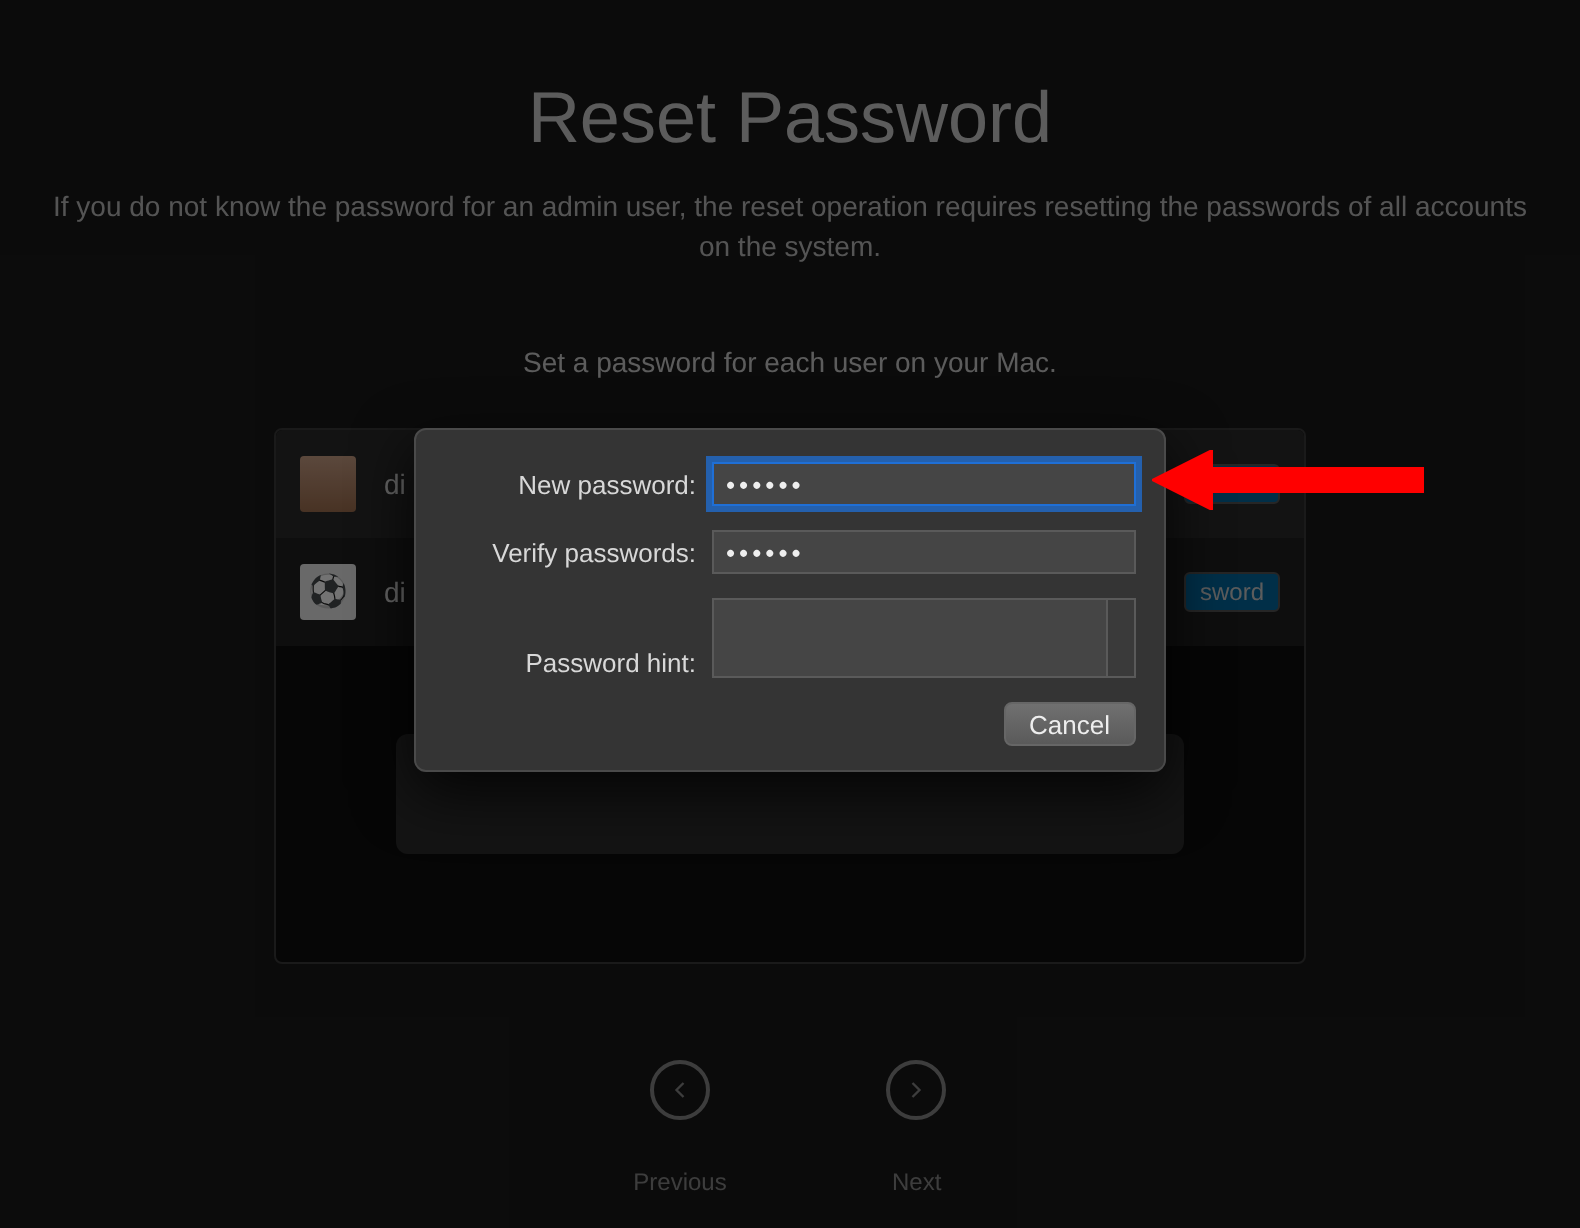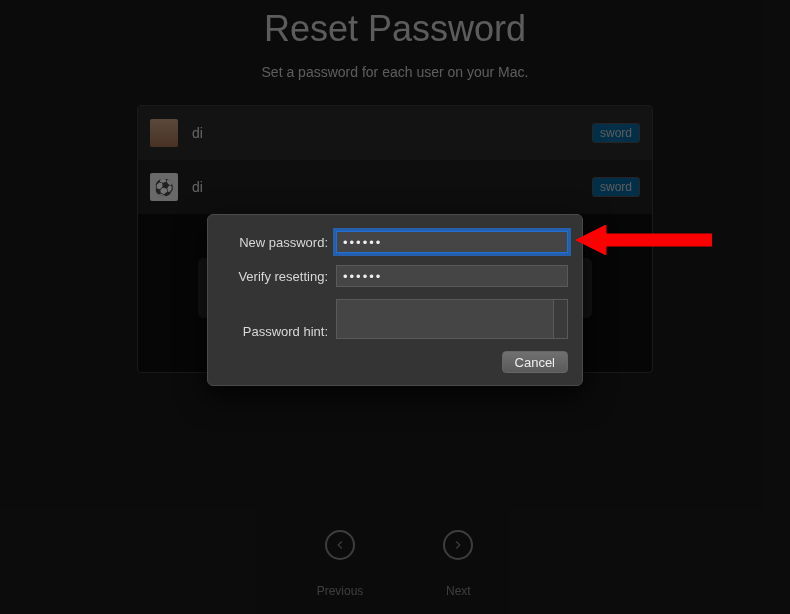--- a/index.html
+++ b/index.html
@@ -22,7 +22,7 @@
   .bg {
     position: absolute;
     inset: 0;
-    padding-top: 8px;
+    padding-top: 38px;
     text-align: center;
     z-index: 10;
   }

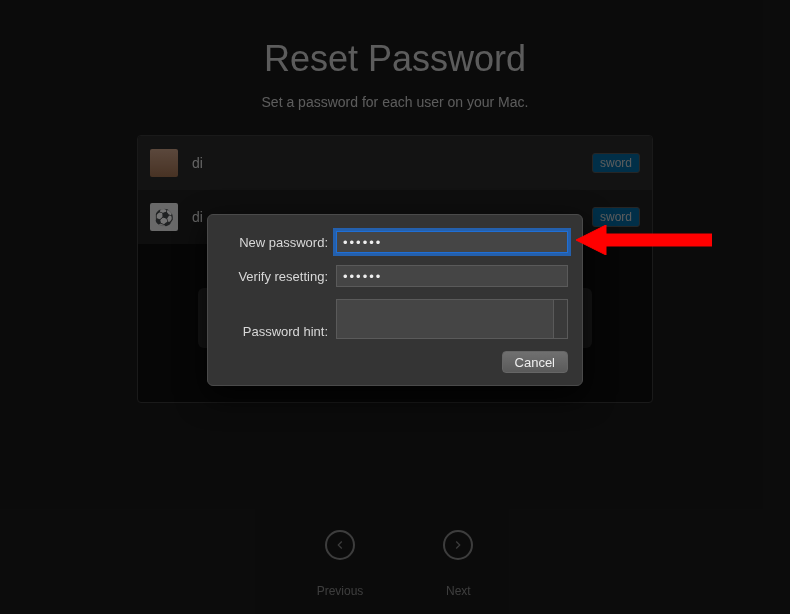--- a/index.html
+++ b/index.html
@@ -209,6 +209,7 @@
 
 <div class="bg">
   <h1 class="title">Reset Password</h1>
+  <p class="subtitle">If you do not know the password for an admin user, the reset operation requires resetting the passwords of all accounts on the system.</p>
   <p class="prompt">Set a password for each user on your Mac.</p>
 
   <div class="user-panel">

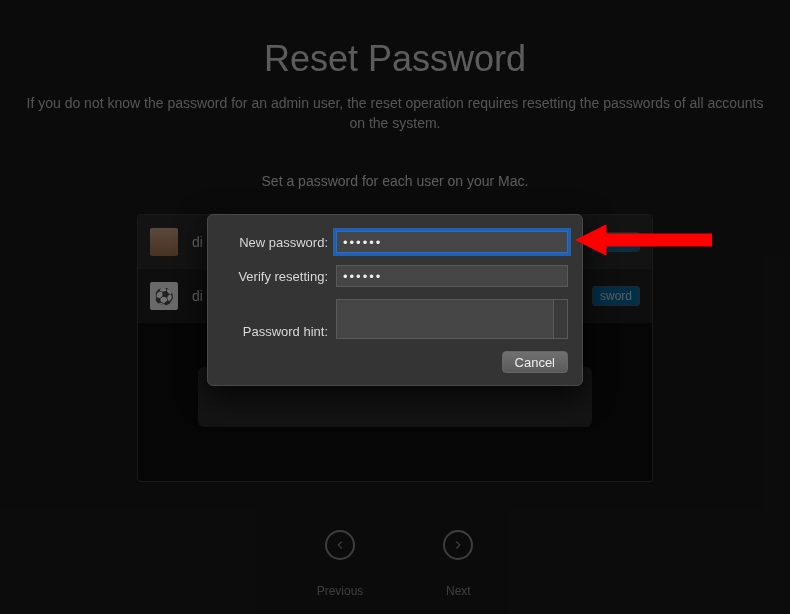--- a/index.html
+++ b/index.html
@@ -127,7 +127,7 @@
     border: 1px solid #4a4a4a;
     box-shadow: 0 10px 30px rgba(0,0,0,0.8);
     z-index: 50;
-    padding: 16px 14px 12px 6px;
+    padding: 16px 14px 12px 26px;
     font-size: 13px;
     color:#d8d8d8;
   }

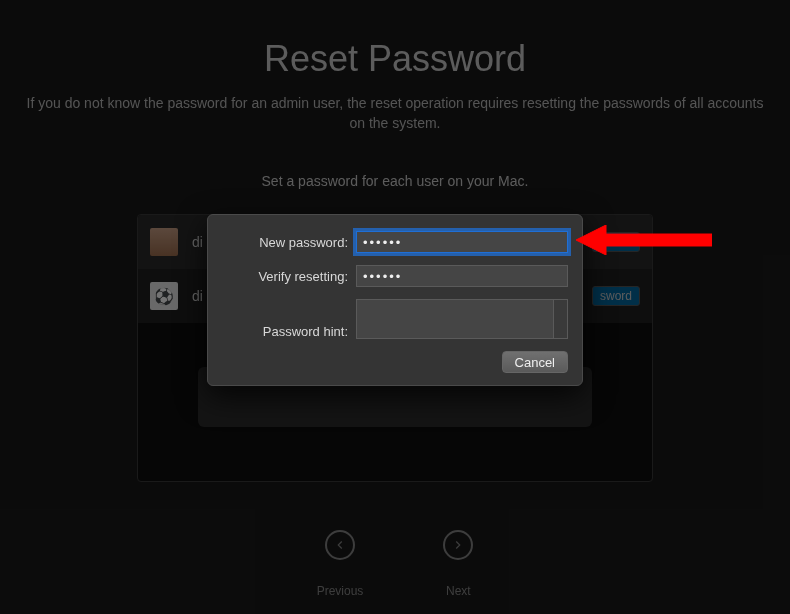--- a/index.html
+++ b/index.html
@@ -254,7 +254,7 @@
     <div class="field focused">••••••</div>
   </div>
   <div class="form-row">
-    <label>Verify resetting:</label>
+    <label>Verify passwords:</label>
     <div class="field">••••••</div>
   </div>
   <div class="form-row hint-row">

